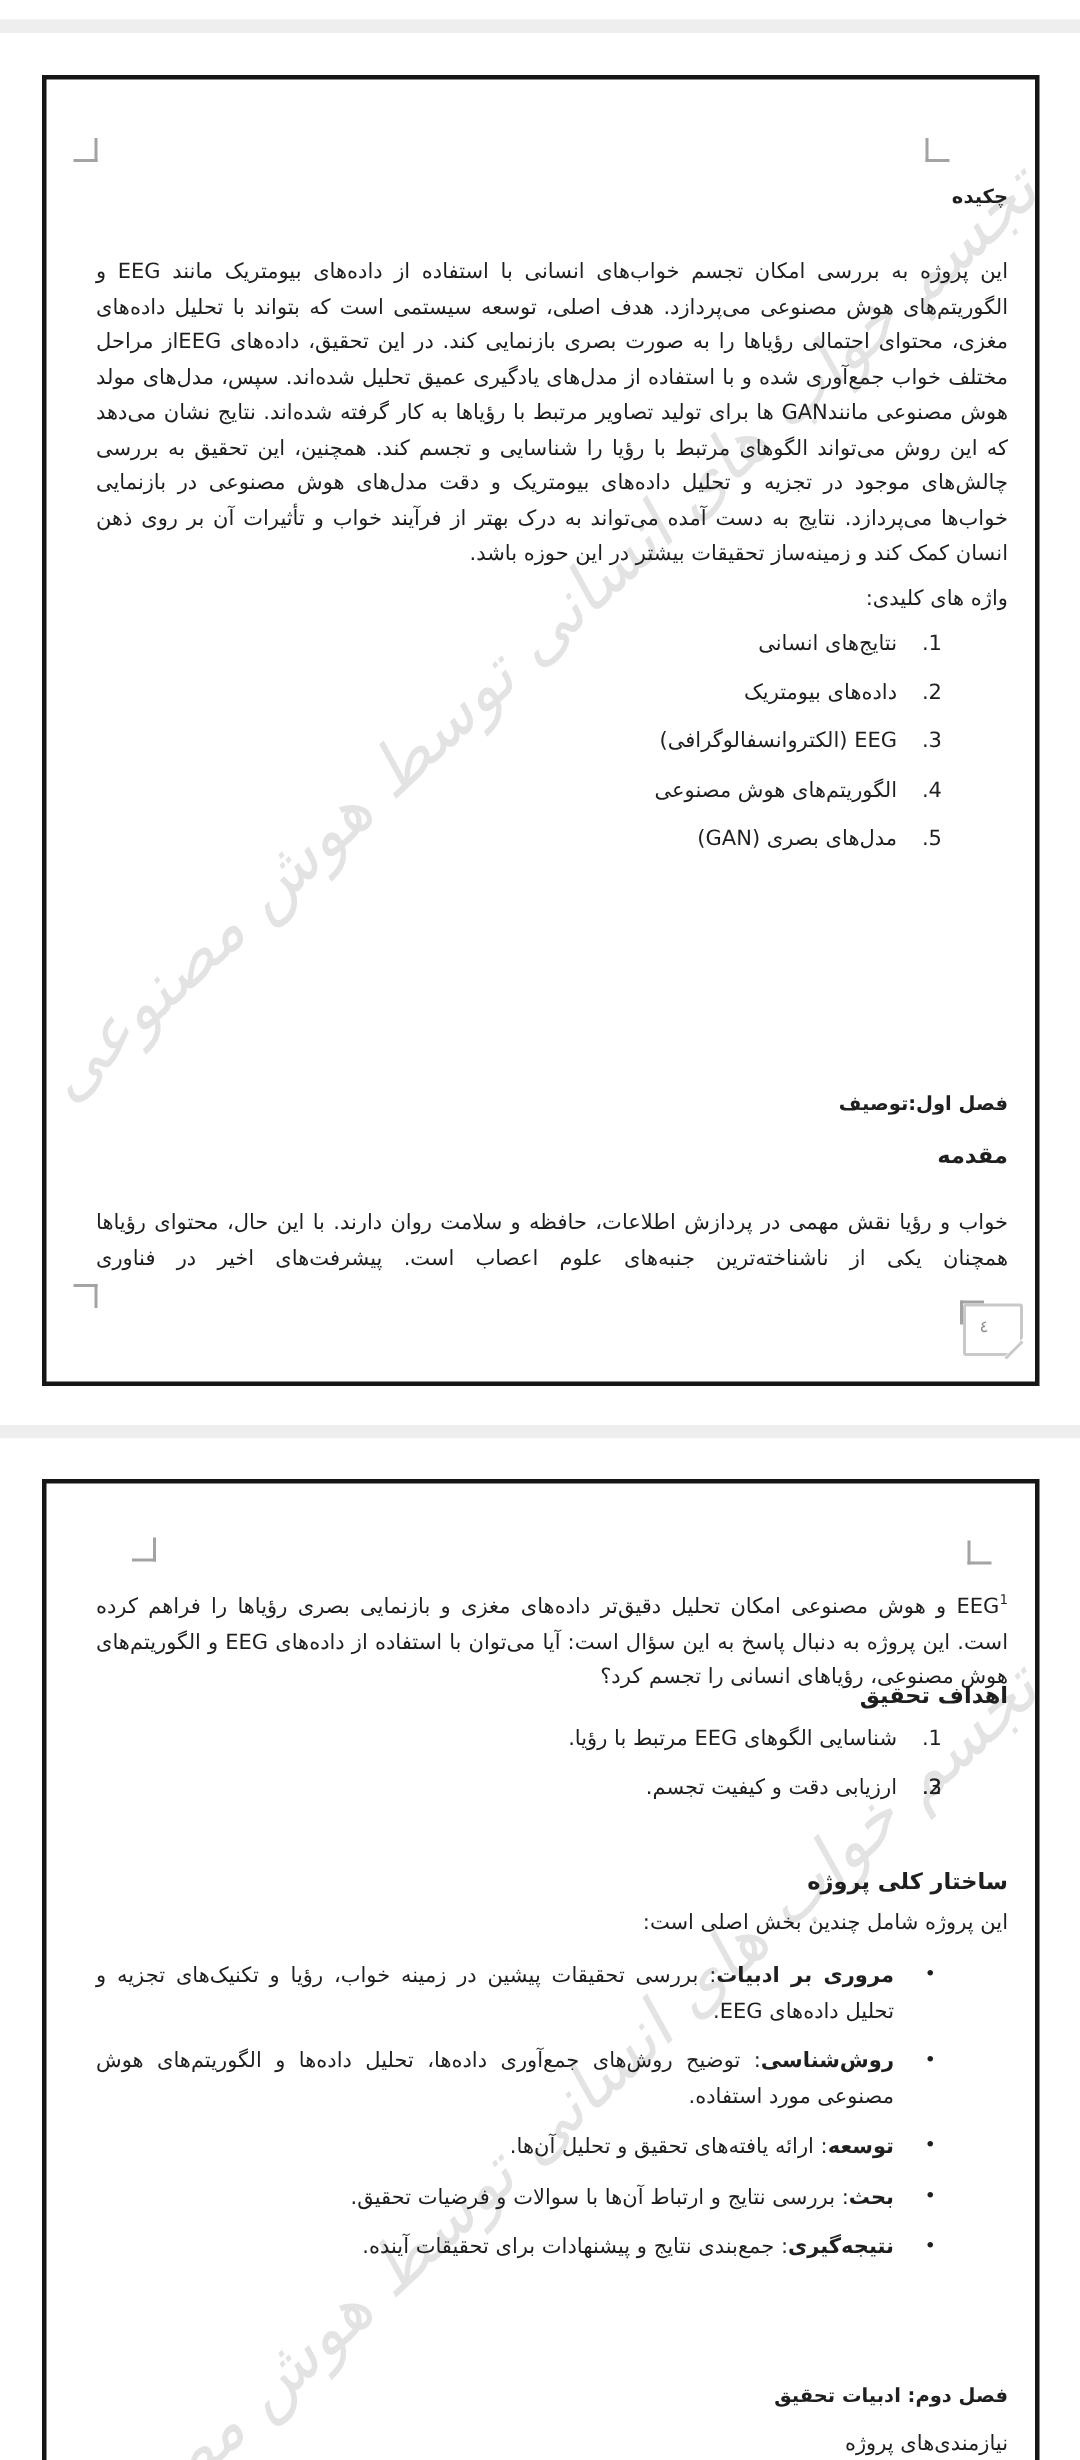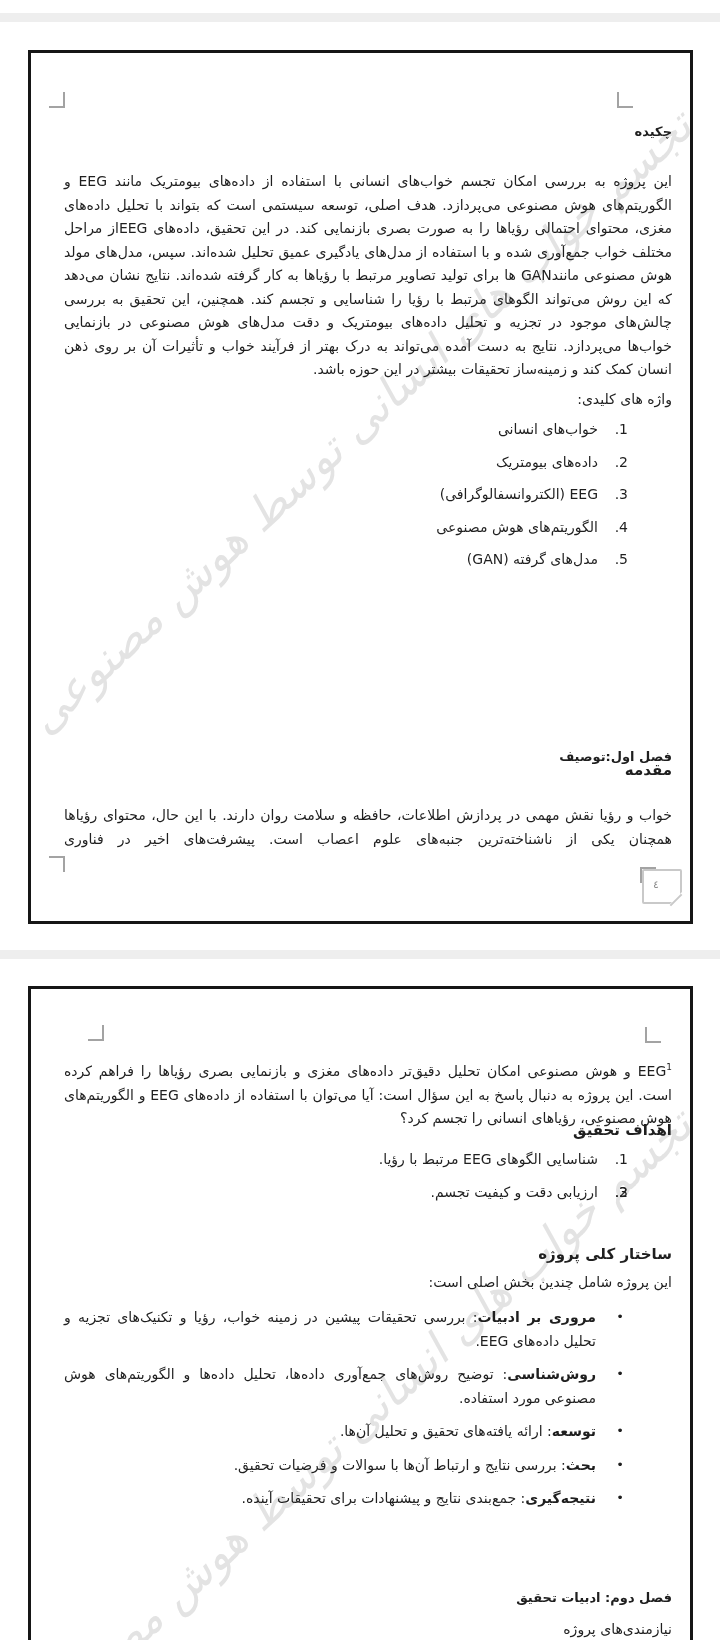--- a/index.html
+++ b/index.html
@@ -99,7 +99,7 @@
       <div class="blk plain" style="top:366px;">واژه های کلیدی:</div>
 
       <ol class="rlist blk" style="top:396px;">
-        <li><span class="marker">1.</span><span>خواب‌های انسانی</span></li>
+        <li><span class="marker">1.</span><span>نتایج‌های انسانی</span></li>
         <li><span class="marker">2.</span><span>داده‌های بیومتریک</span></li>
         <li><span class="marker">3.</span><span>EEG (الکتروانسفالوگرافی)</span></li>
         <li><span class="marker">4.</span><span>الگوریتم‌های هوش مصنوعی</span></li>

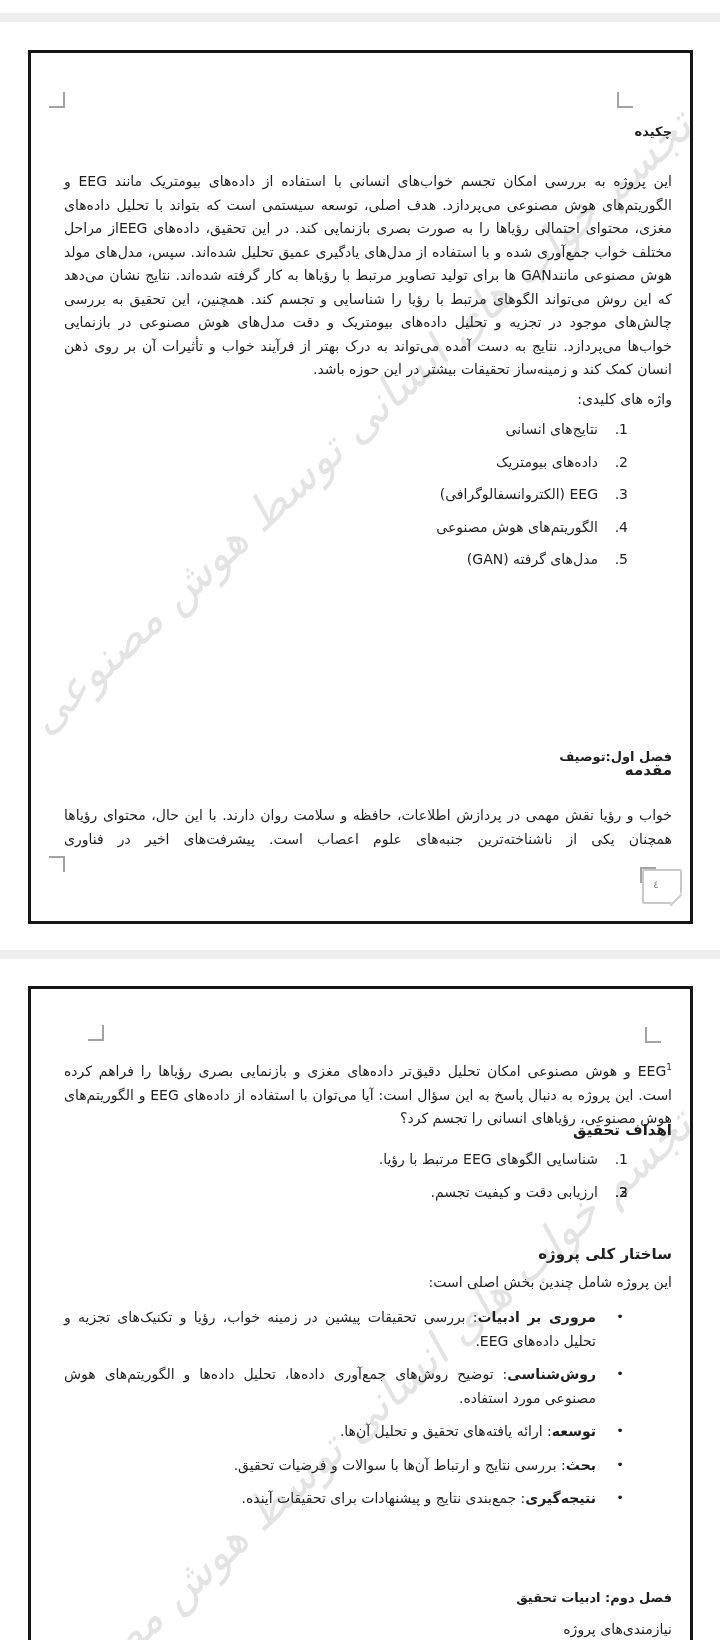--- a/index.html
+++ b/index.html
@@ -103,7 +103,7 @@
         <li><span class="marker">2.</span><span>داده‌های بیومتریک</span></li>
         <li><span class="marker">3.</span><span>EEG (الکتروانسفالوگرافی)</span></li>
         <li><span class="marker">4.</span><span>الگوریتم‌های هوش مصنوعی</span></li>
-        <li><span class="marker">5.</span><span>مدل‌های گرفته (GAN)</span></li>
+        <li><span class="marker">5.</span><span>مدل‌های بصری (GAN)</span></li>
       </ol>
 
       <div class="blk h-big" style="top:703px;margin-top:20px;">فصل اول:توصیف</div>

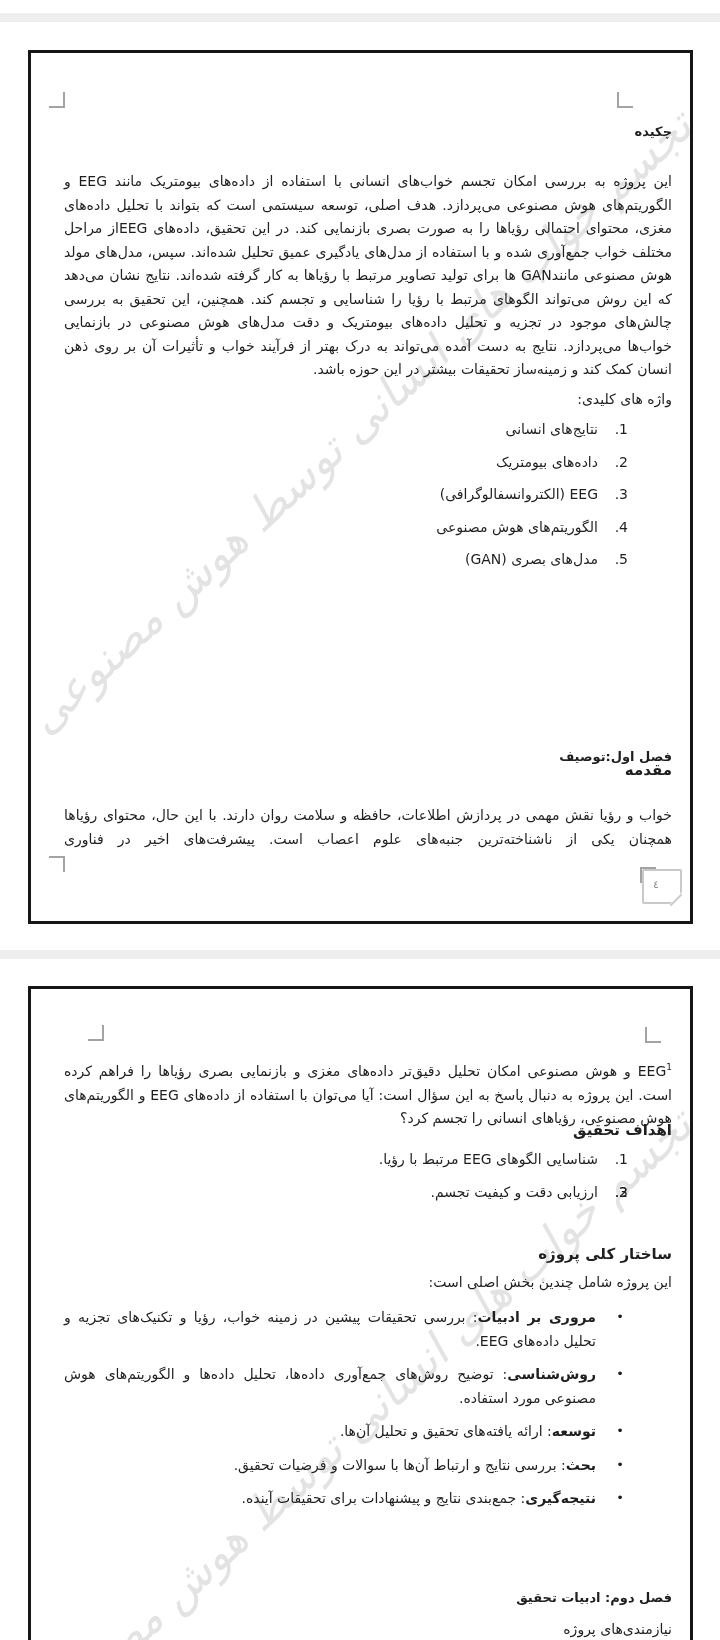--- a/index.html
+++ b/index.html
@@ -106,7 +106,7 @@
         <li><span class="marker">5.</span><span>مدل‌های بصری (GAN)</span></li>
       </ol>
 
-      <div class="blk h-big" style="top:703px;margin-top:20px;">فصل اول:توصیف</div>
+      <div class="blk h-big" style="top:703px;">فصل اول:توصیف</div>
       <div class="blk para cont" style="top:760px;">خواب و رؤیا نقش مهمی در پردازش اطلاعات، حافظه و سلامت روان دارند. با این حال، محتوای رؤیاها همچنان یکی از ناشناخته‌ترین جنبه‌های علوم اعصاب است. پیشرفت‌های اخیر در فناوری</div>
       <div class="blk h-sub" style="top:737px;">مقدمه</div>
     </div>

